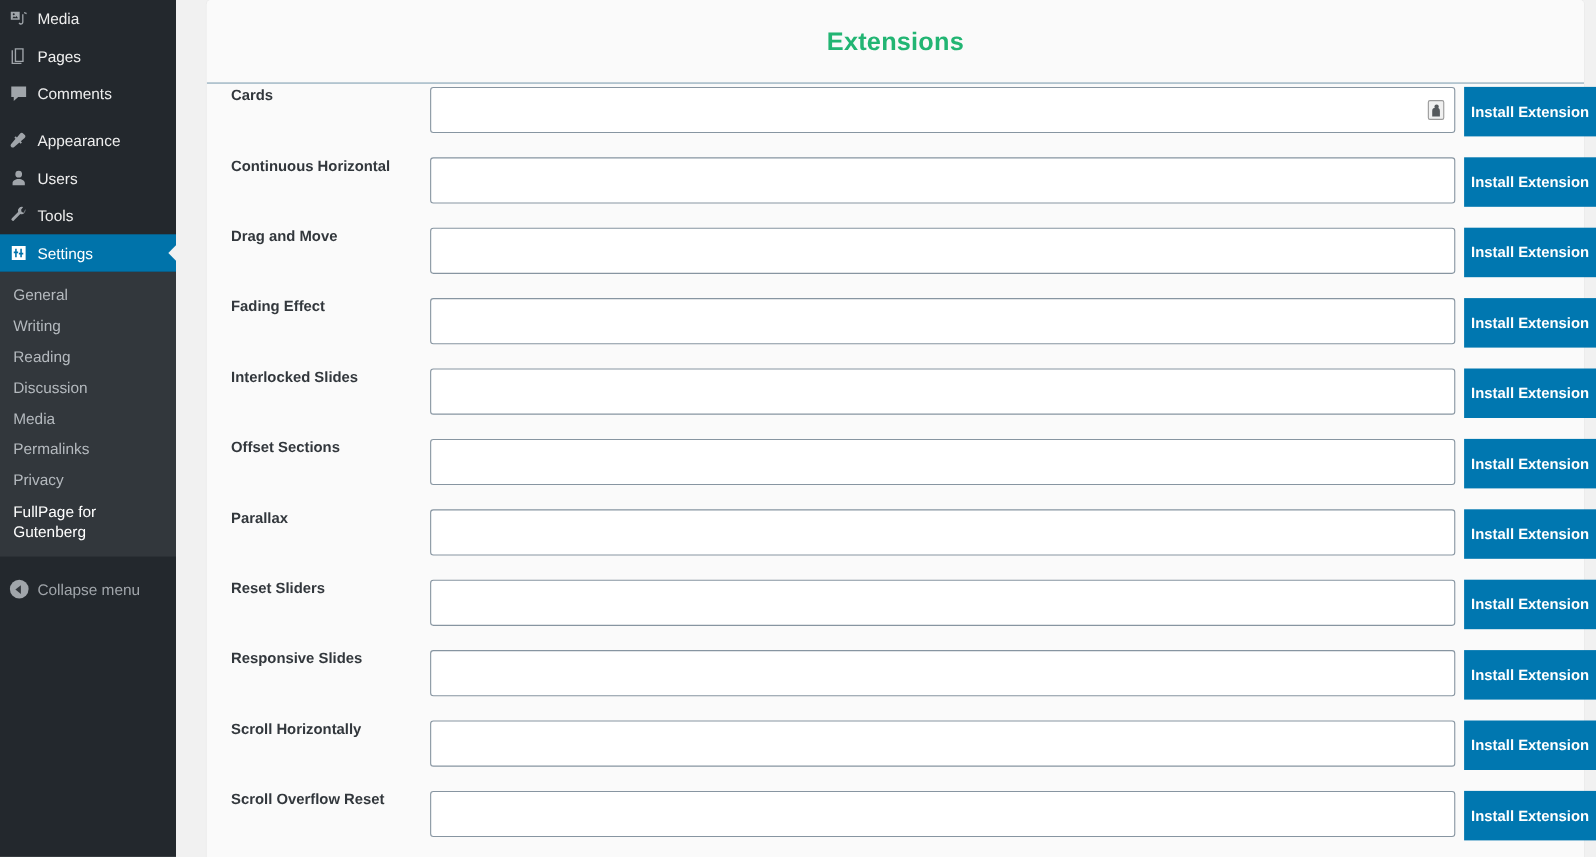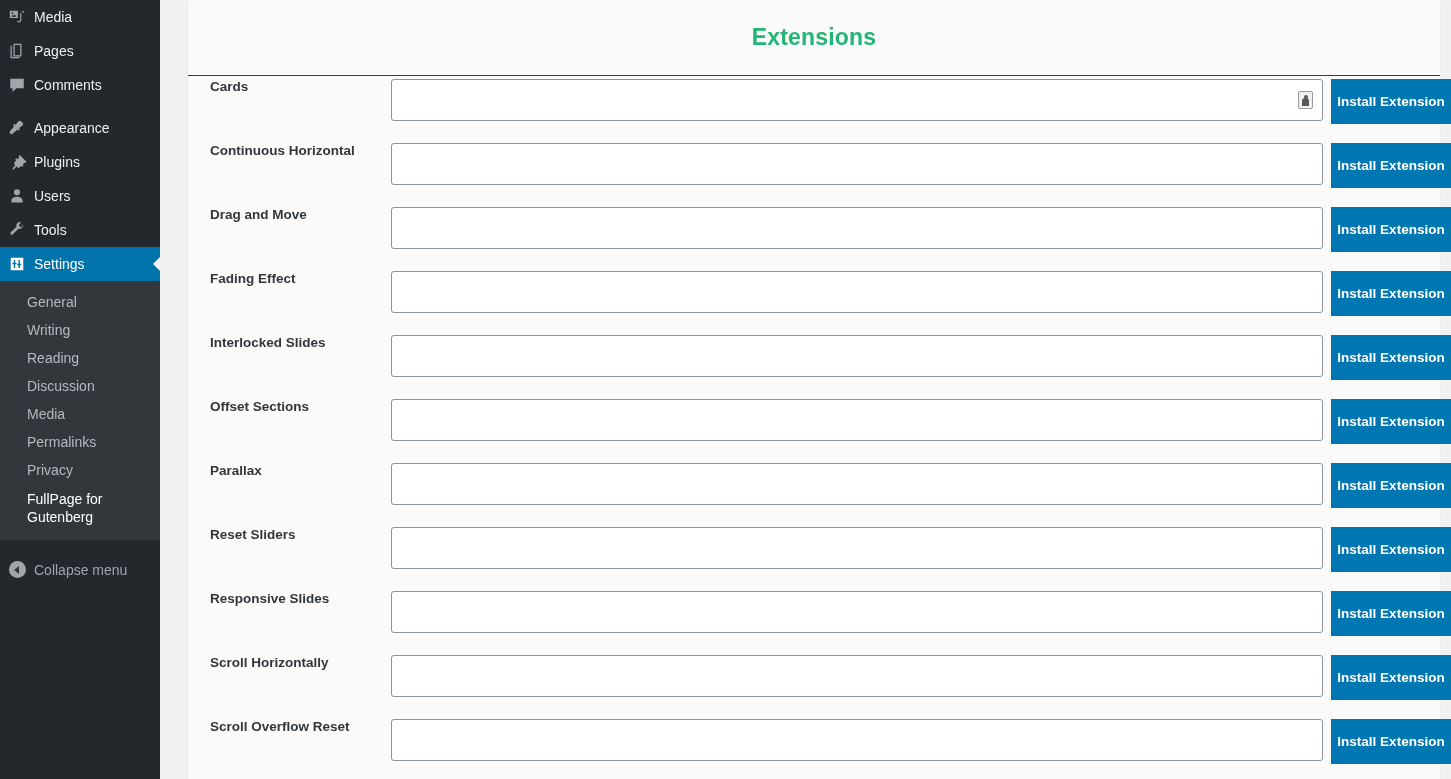--- a/index.html
+++ b/index.html
@@ -280,14 +280,6 @@
             </svg>
           </span>
           <span class="mi-label">Appearance</span>
-        </div>
-        <div class="menu-top">
-          <span class="mi-icon">
-            <svg width="18" height="18" viewBox="0 0 20 20" fill="currentColor">
-              <path d="M13.1 2.2 11.7 3.6l1 1-2.3 2.3-1-1-1.4 1.4 1 1-1.4 1.4c-1 1-1 2.6 0 3.5l.5.5-3.4 3.4 1.4 1.4 3.4-3.4.5.5c1 1 2.6 1 3.5 0l1.4-1.4 1 1 1.4-1.4-1-1 2.3-2.3 1 1 1.4-1.4z"></path>
-            </svg>
-          </span>
-          <span class="mi-label">Plugins</span>
         </div>
         <div class="menu-top">
           <span class="mi-icon">

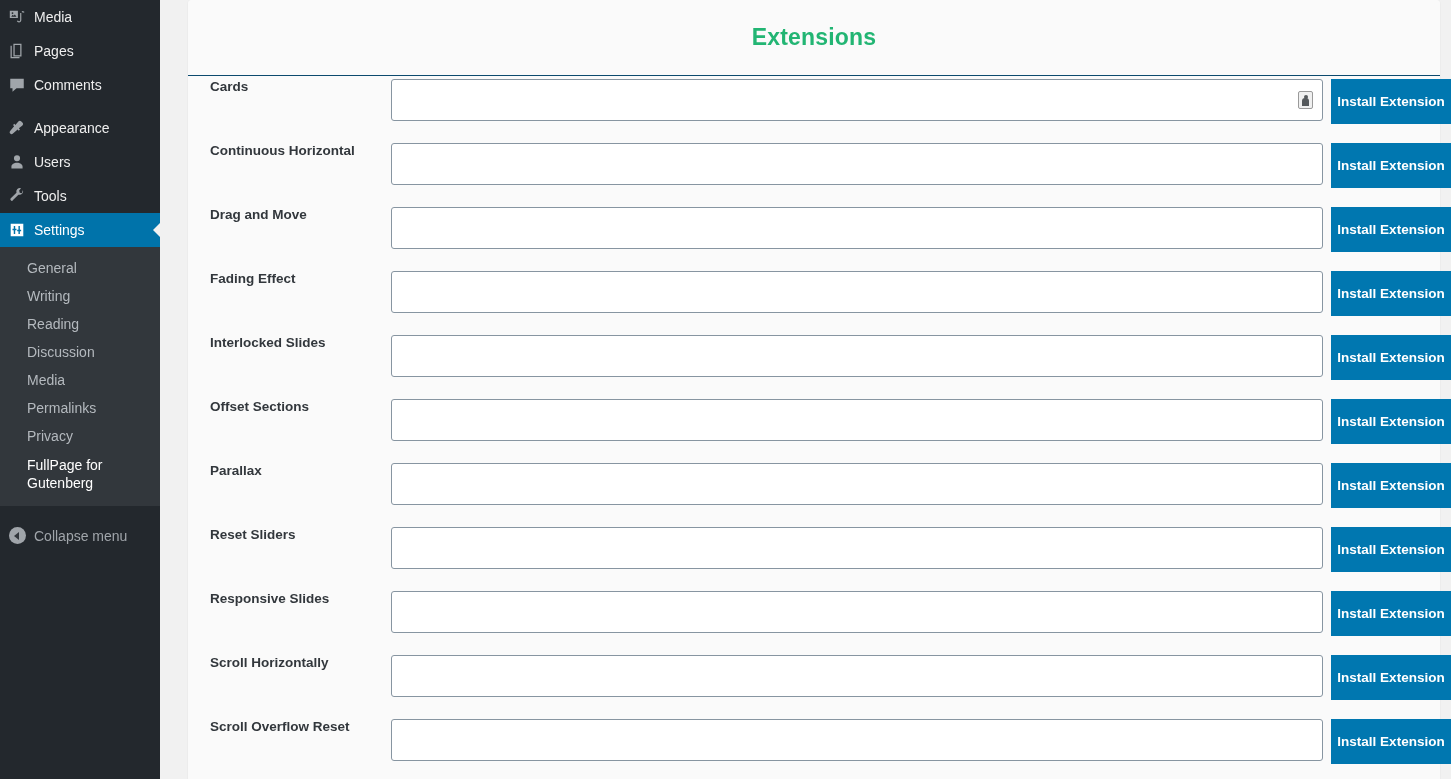--- a/index.html
+++ b/index.html
@@ -84,7 +84,6 @@
     color: #b4b9be;
     cursor: pointer;
     font-family: "Liberation Sans", sans-serif;
-    margin-left: 15px;
   }
   .submenu-item.current {
     color: #fff;

